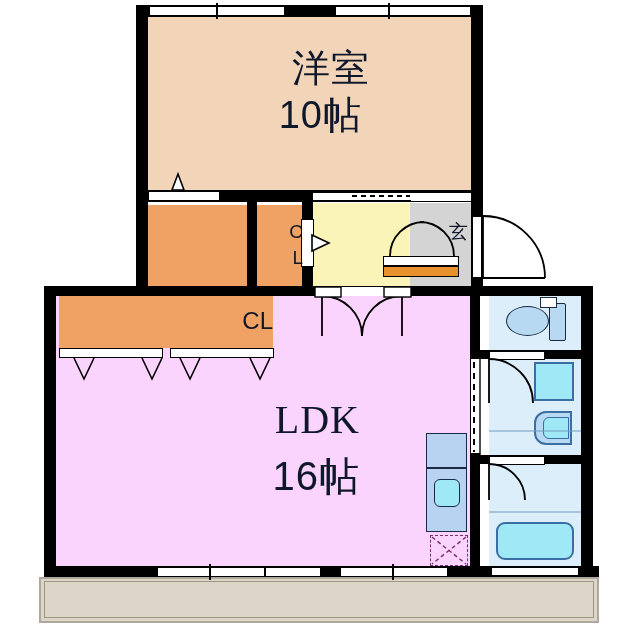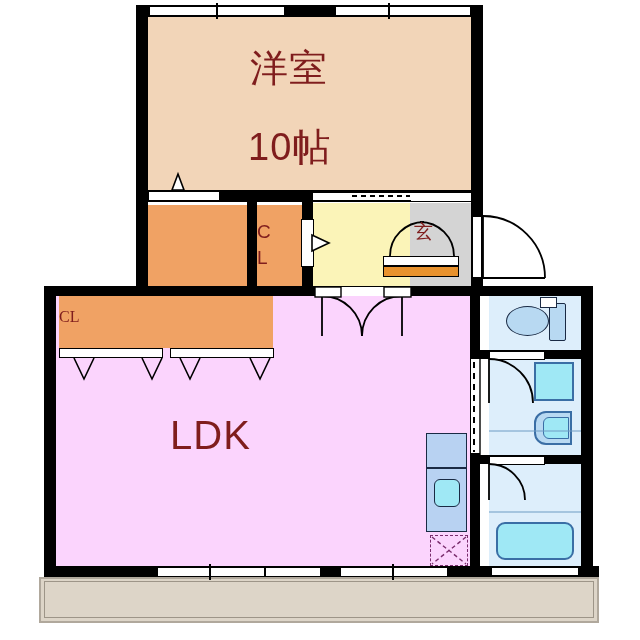--- a/index.html
+++ b/index.html
@@ -33,8 +33,8 @@
   
   .label {
     position: absolute;
-    color: #7f1d1d;
-    text-align: left;
+    color: #0f172a;
+    text-align: right;
     line-height: 1.08;
     white-space: pre;
     font-weight: 500;

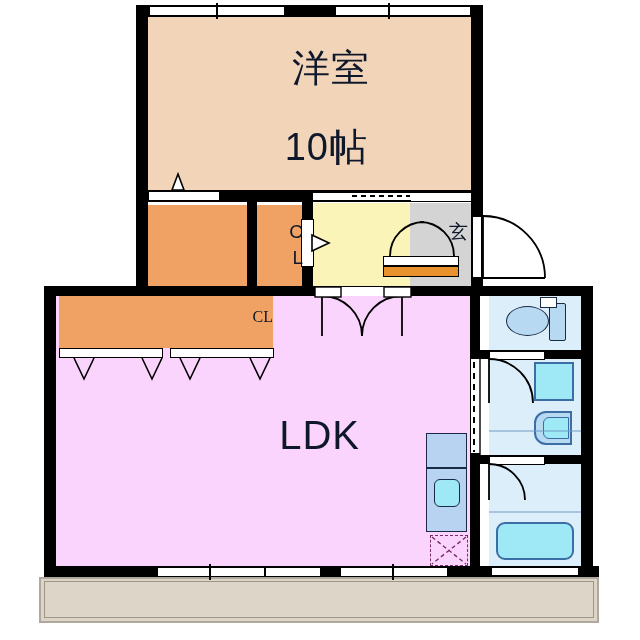--- a/index.html
+++ b/index.html
@@ -216,7 +216,7 @@
   </svg>
 
   <div class="label lbl-bedroom" style="left:250px; top:48px; width:120px;">洋室</div>
-  <div class="label lbl-bedroom" style="left:248px; top:95px; width:120px;margin-top:32px;">10帖</div>
+  <div class="label lbl-bedroom" style="left:242px; top:95px; width:120px;">10帖</div>
 
 
   <div class="label lbl-cl" style="left:257px; top:222px; width:46px;">C</div>

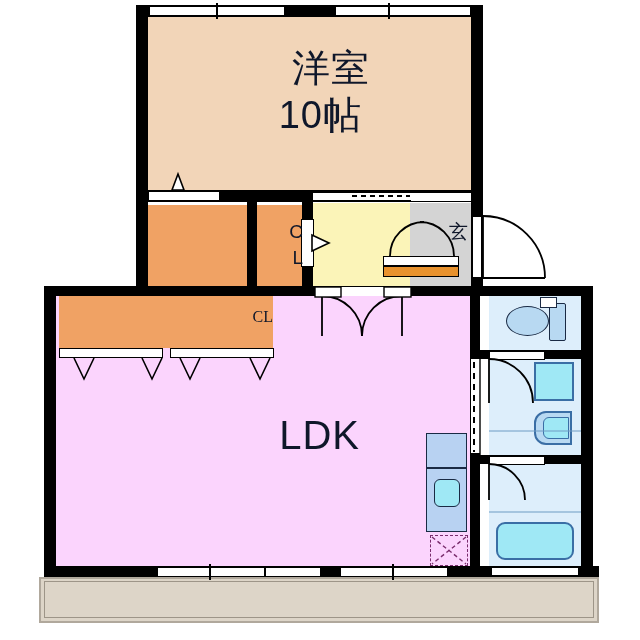--- a/index.html
+++ b/index.html
@@ -43,7 +43,7 @@
   .lbl-ldk     { font-size: 40px; letter-spacing: 1px; }
   .lbl-wcl     { font-size: 21px; letter-spacing: 0px; }
   .lbl-cl      { font-size: 19px; }
-  .lbl-cl2     { font-size: 16px; font-family: Liberation Serif, serif; }
+  .lbl-cl2     { font-size: 24px; }
   .lbl-genkan  { font-size: 19px; }
   .lbl-balcony { font-size: 19px; letter-spacing: 2px; }
 

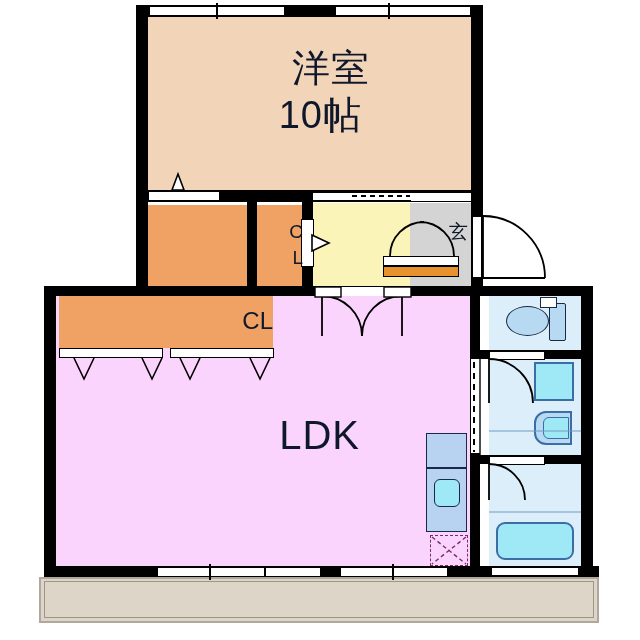--- a/index.html
+++ b/index.html
@@ -226,7 +226,7 @@
 
   <div class="label lbl-cl2" style="left:59px; top:308px; width:214px;">CL</div>
 
-  <div class="label lbl-ldk" style="left:170px; top:414px; width:190px;">LDK</div>
+  <div class="label lbl-ldk" style="left:170px; top:398px; width:190px;font-family:Liberation Serif, serif;">LDK</div>
 
 
 </div>

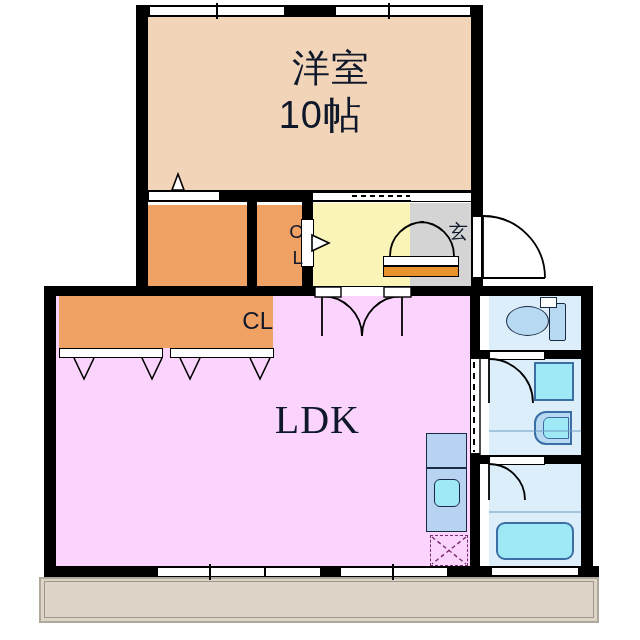--- a/index.html
+++ b/index.html
@@ -227,6 +227,7 @@
   <div class="label lbl-cl2" style="left:59px; top:308px; width:214px;">CL</div>
 
   <div class="label lbl-ldk" style="left:170px; top:398px; width:190px;font-family:Liberation Serif, serif;">LDK</div>
+  <div class="label lbl-ldk" style="left:170px; top:455px; width:190px;">16帖</div>
 
 
 </div>

